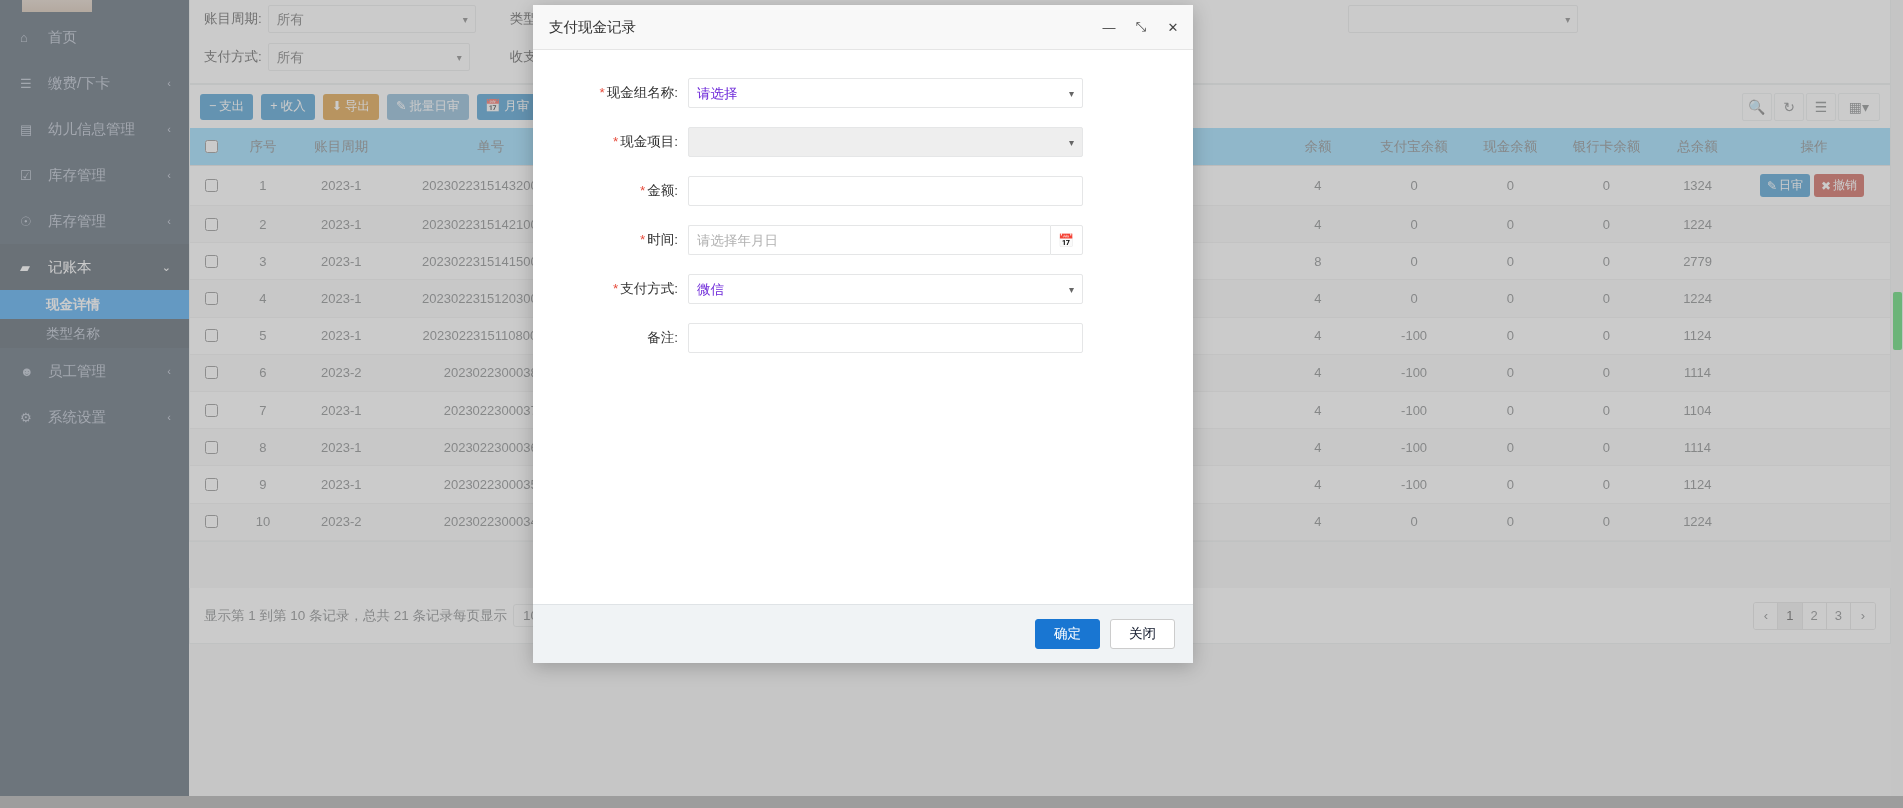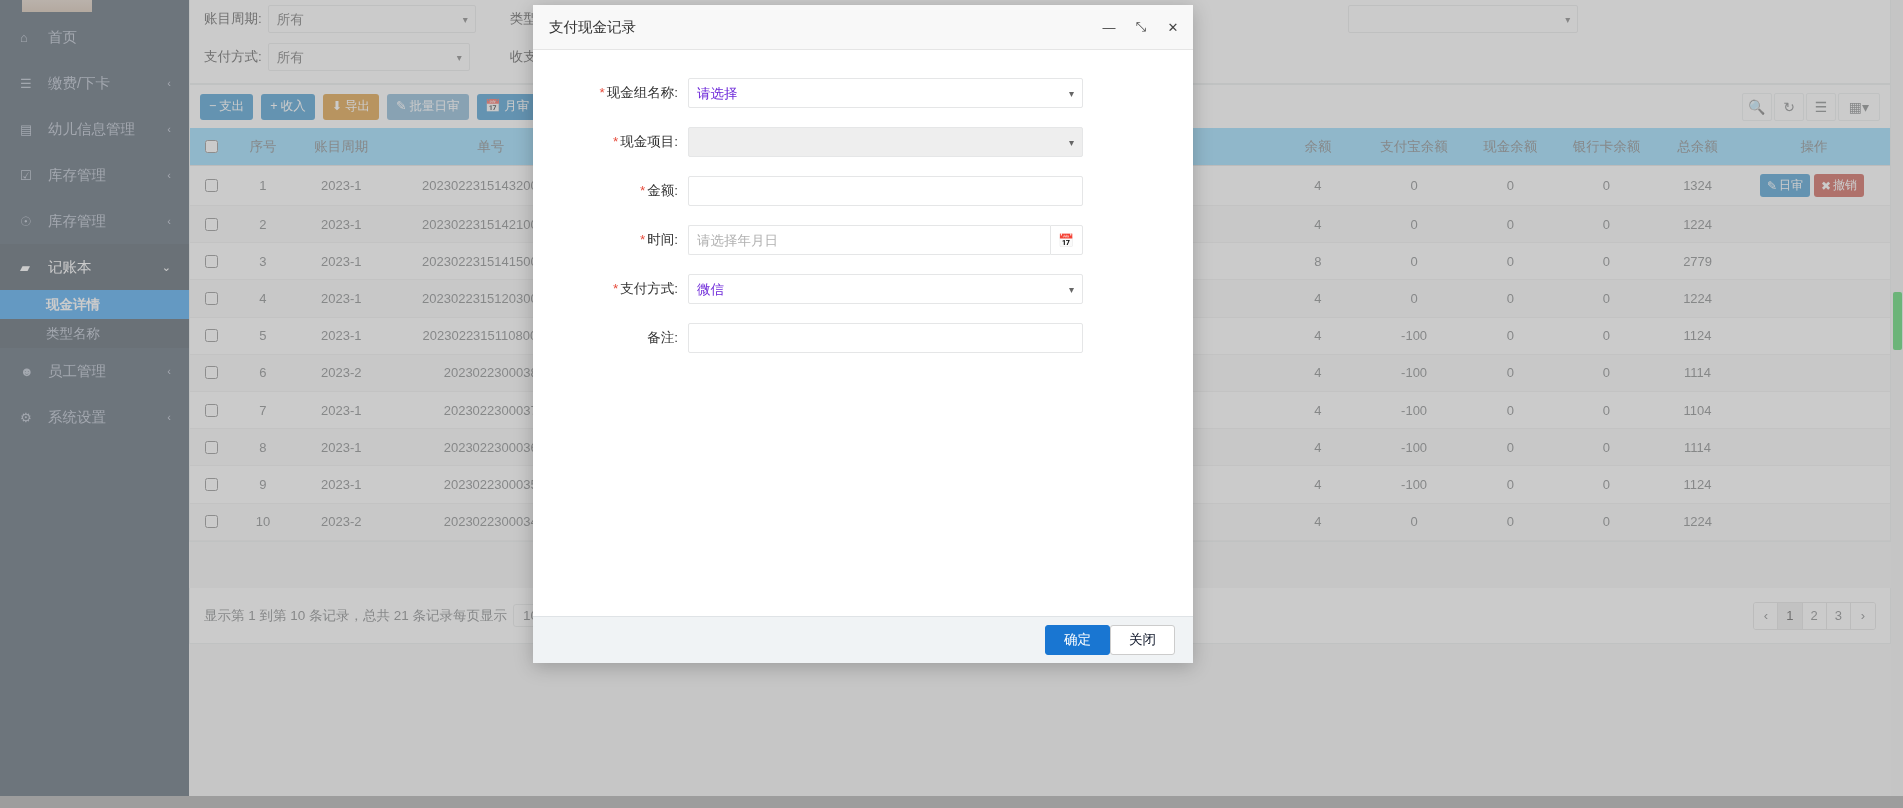--- a/index.html
+++ b/index.html
@@ -256,10 +256,10 @@
     color: #555; font-size: 13px; cursor: pointer;
   }
   .modal-footer {
-    height: 47px; background: #f0f3f5;
+    height: 59px; background: #f0f3f5;
     border-top: 1px solid #dfe3e6;
     display: flex; align-items: center; justify-content: flex-end;
-    padding: 16px 18px; 
+    padding: 16px 18px; gap: 10px;
   }
   .mbtn {
     height: 30px; padding: 0 18px; border-radius: 3px; font-size: 13.5px;

